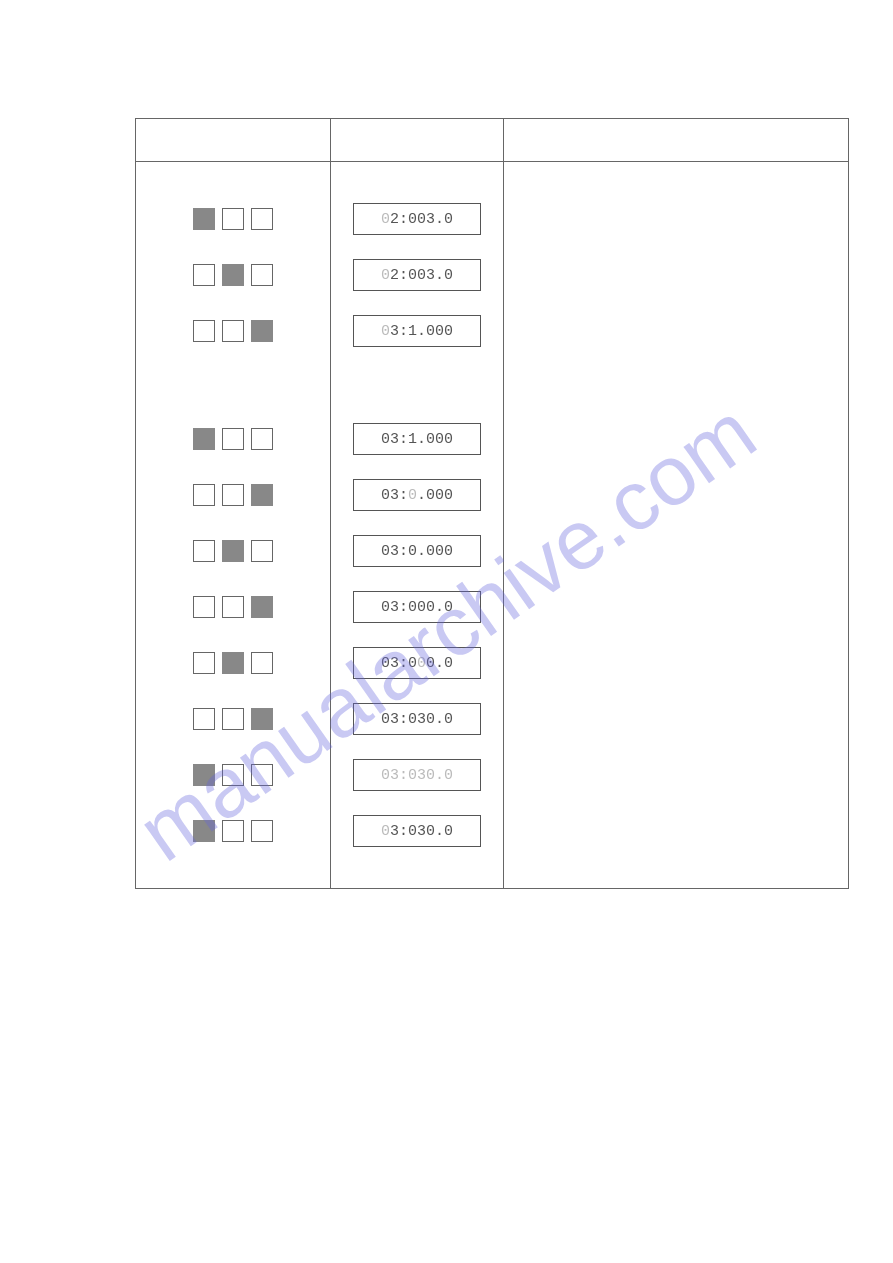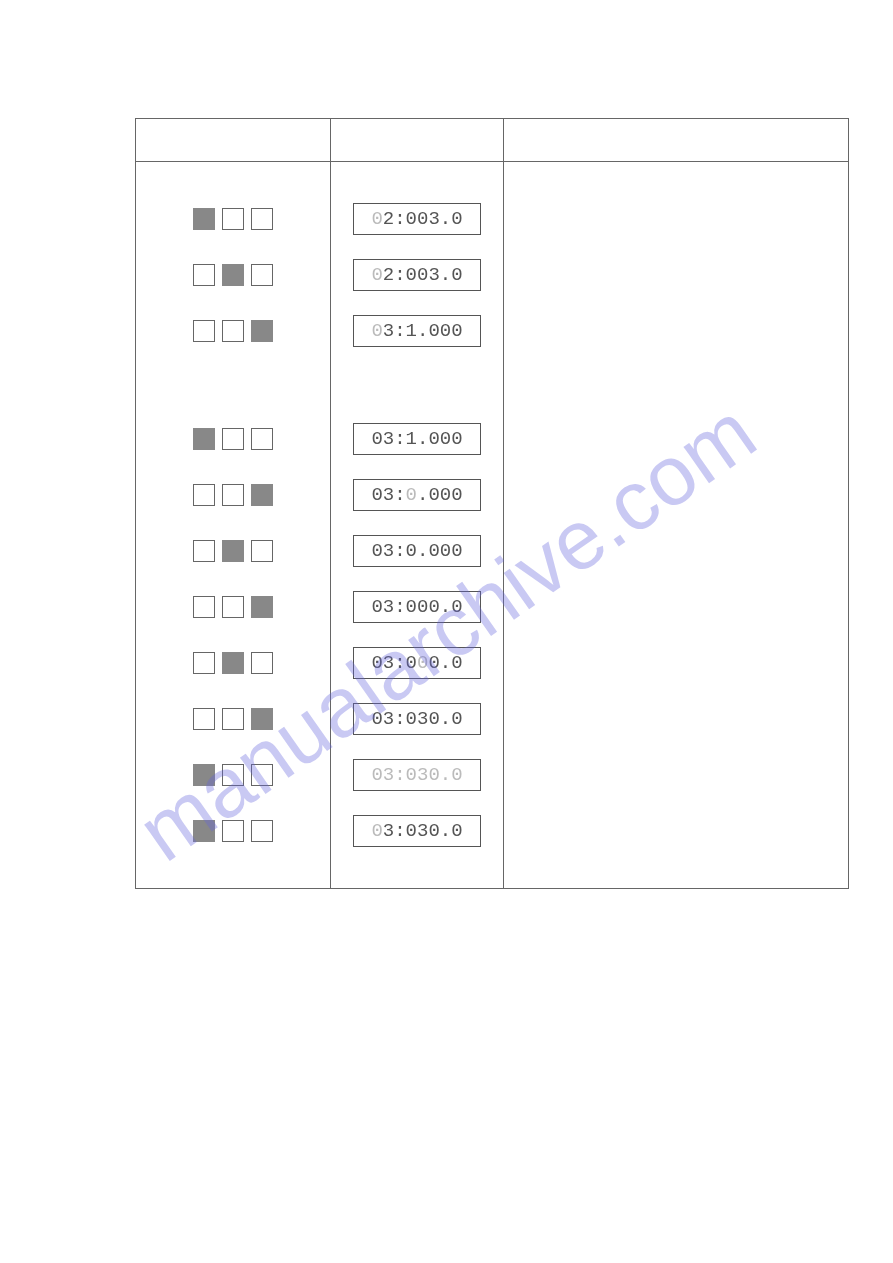--- a/index.html
+++ b/index.html
@@ -76,7 +76,7 @@
     font-family: 'Courier New', monospace;
   }
   .lcd-text {
-    font-size: 19px;
+    font-size: 15px;
     color: #555;
     letter-spacing: 0px;
     font-weight: normal;

